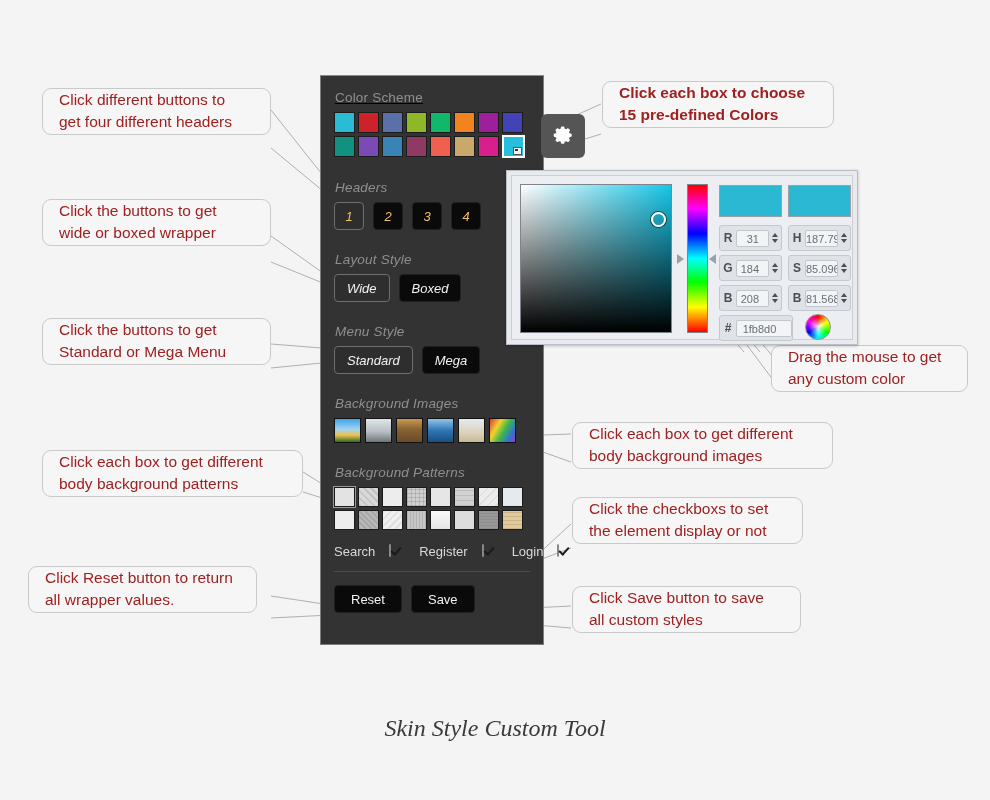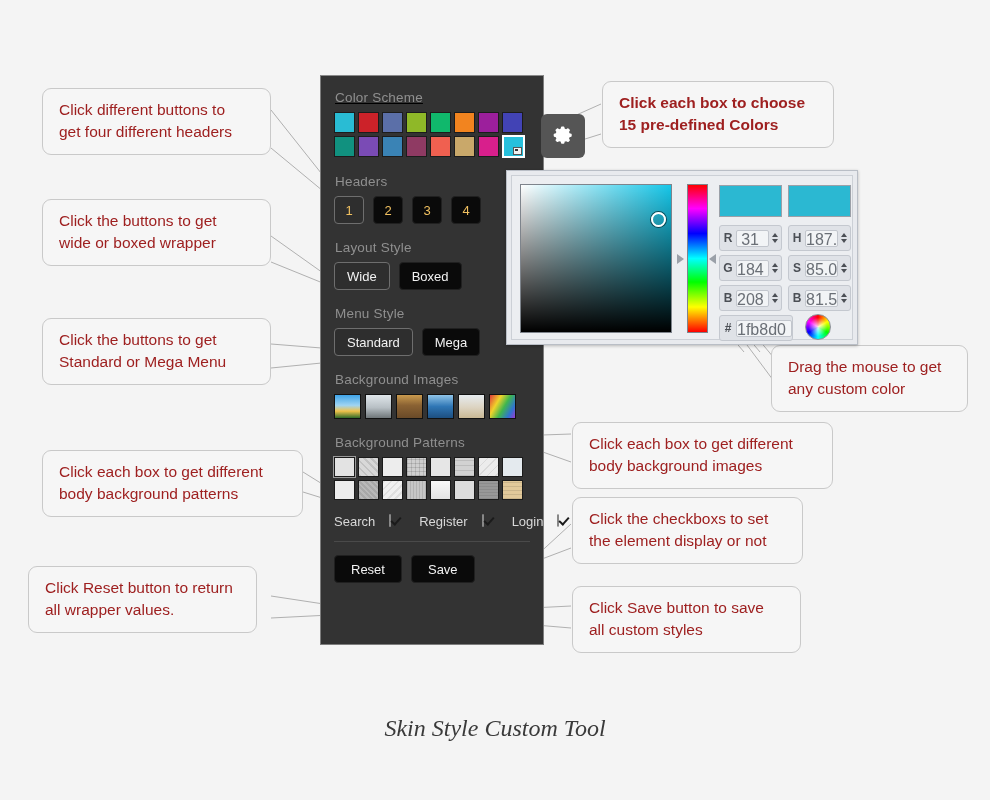--- a/index.html
+++ b/index.html
@@ -159,7 +159,7 @@
   .callout{
     background:#f6f6f6;border:1px solid #c9c9c9;border-radius:9px;
     color:#9e2020;font-size:15.5px;line-height:1.45;
-    padding:10px 16px;box-sizing:border-box;z-index:15;
+    padding:0 16px;box-sizing:border-box;z-index:15;
   }
   .callout div{white-space:nowrap;}
 

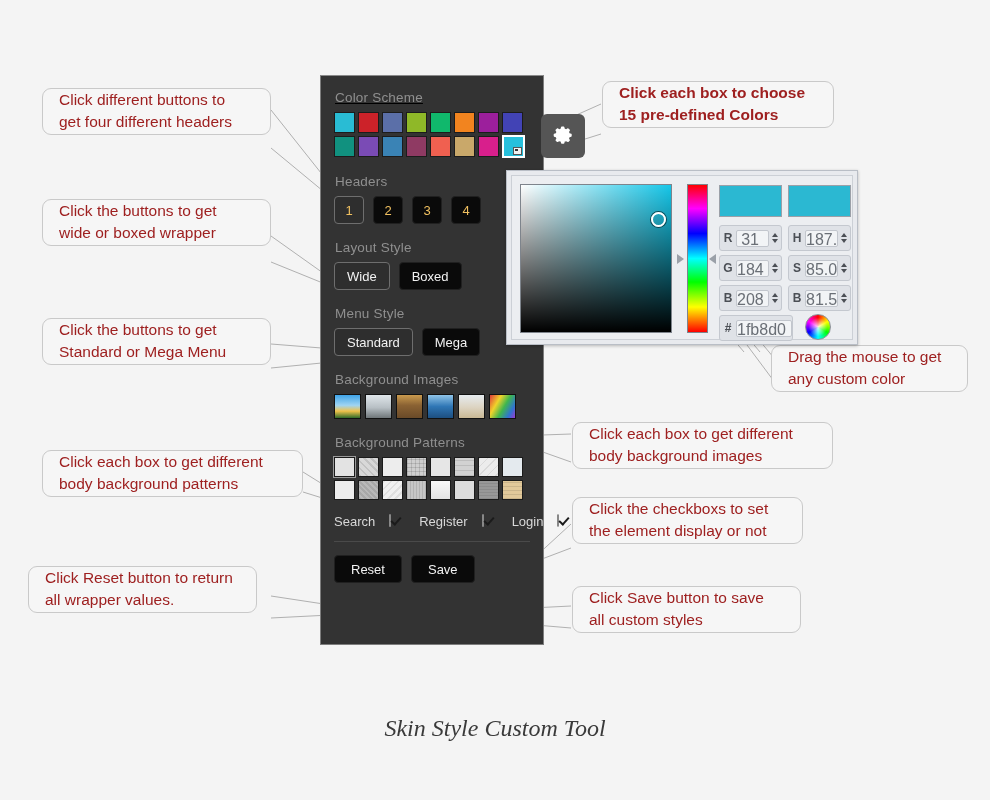--- a/index.html
+++ b/index.html
@@ -27,7 +27,7 @@
     color:#8f8f8f;font-size:13.5px;letter-spacing:.2px;
     margin:0 0 7px 14px;
   }
-  .group{margin-top:16px;}
+  .group{margin-top:22px;font-style:italic;}
 
   
   .sw-row{margin-left:13px;display:flex;gap:3px;}

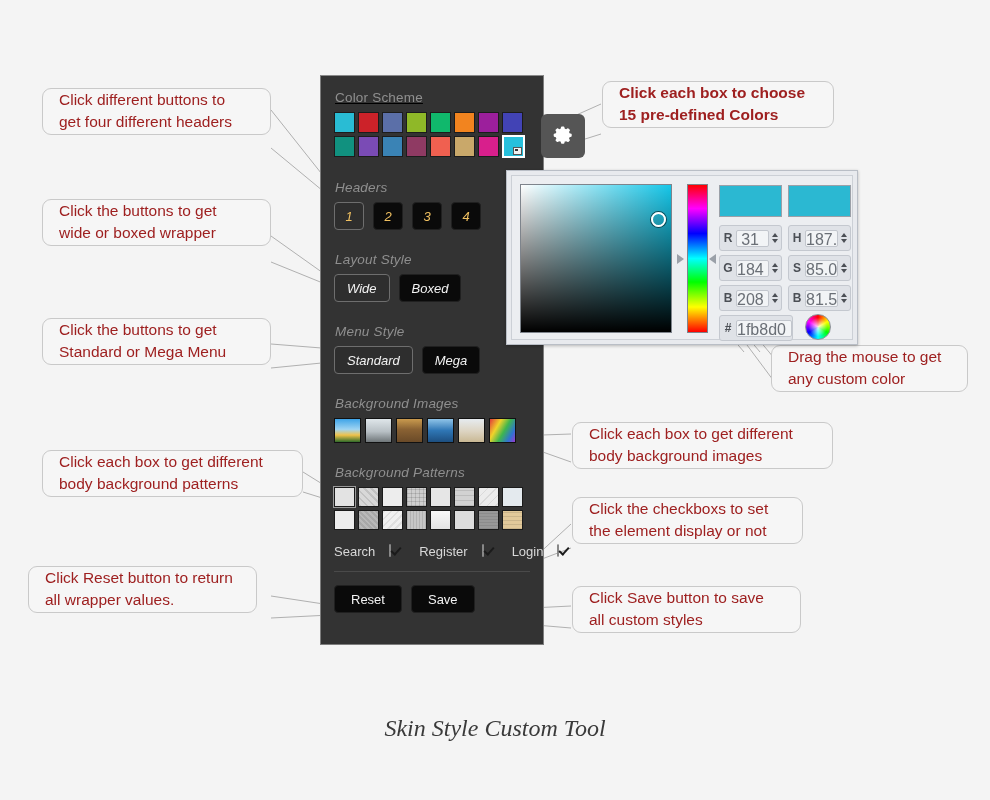--- a/index.html
+++ b/index.html
@@ -134,7 +134,7 @@
   .field .lbl{width:16px;text-align:center;color:#4b4f55;font-size:12px;font-weight:bold;}
   .field .inp{
     flex:1;height:17px;background:#f2f4f6;border:1px solid #c2c6cd;border-radius:2px;
-    font-size:16px;color:#6a6f76;text-align:right;padding-right:9px;line-height:17px;
+    font-size:11px;color:#6a6f76;text-align:right;padding-right:9px;line-height:17px;
     overflow:hidden;box-sizing:border-box;
   }
   .field .spin{

